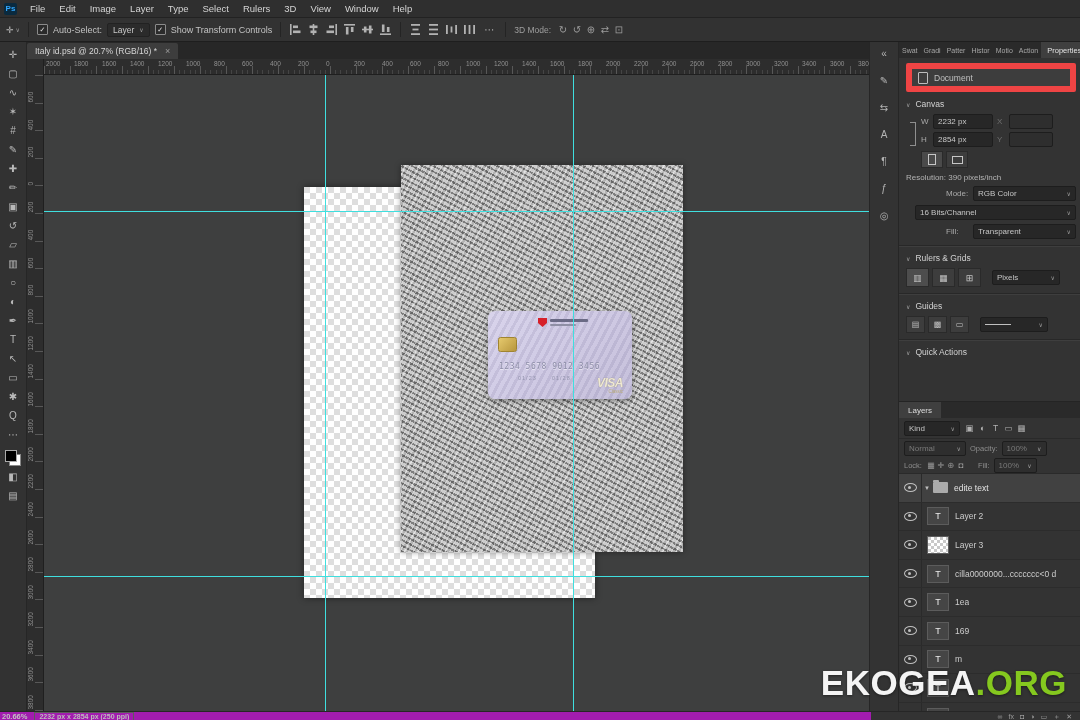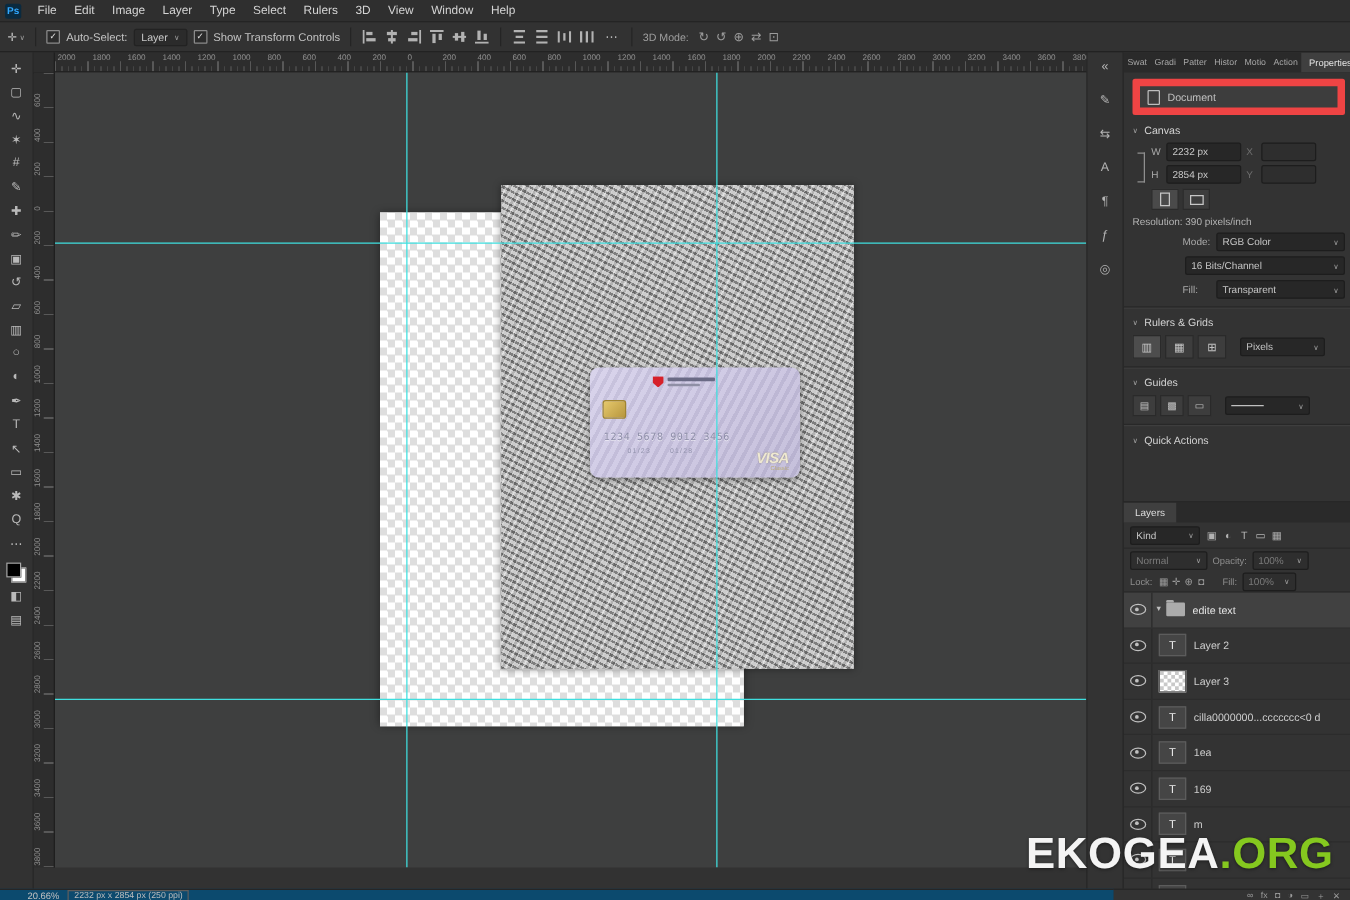--- a/index.html
+++ b/index.html
@@ -329,6 +329,12 @@
     </div>
 
     <div class="center">
+      <div class="tabrow">
+        <div class="doctab">
+          <span>Italy id.psd @ 20.7% (RGB/16) *</span>
+          <span class="tab-close">×</span>
+        </div>
+      </div>
       <div class="rulerrow">
         <div class="ruler-corner"></div>
         <div class="hruler">

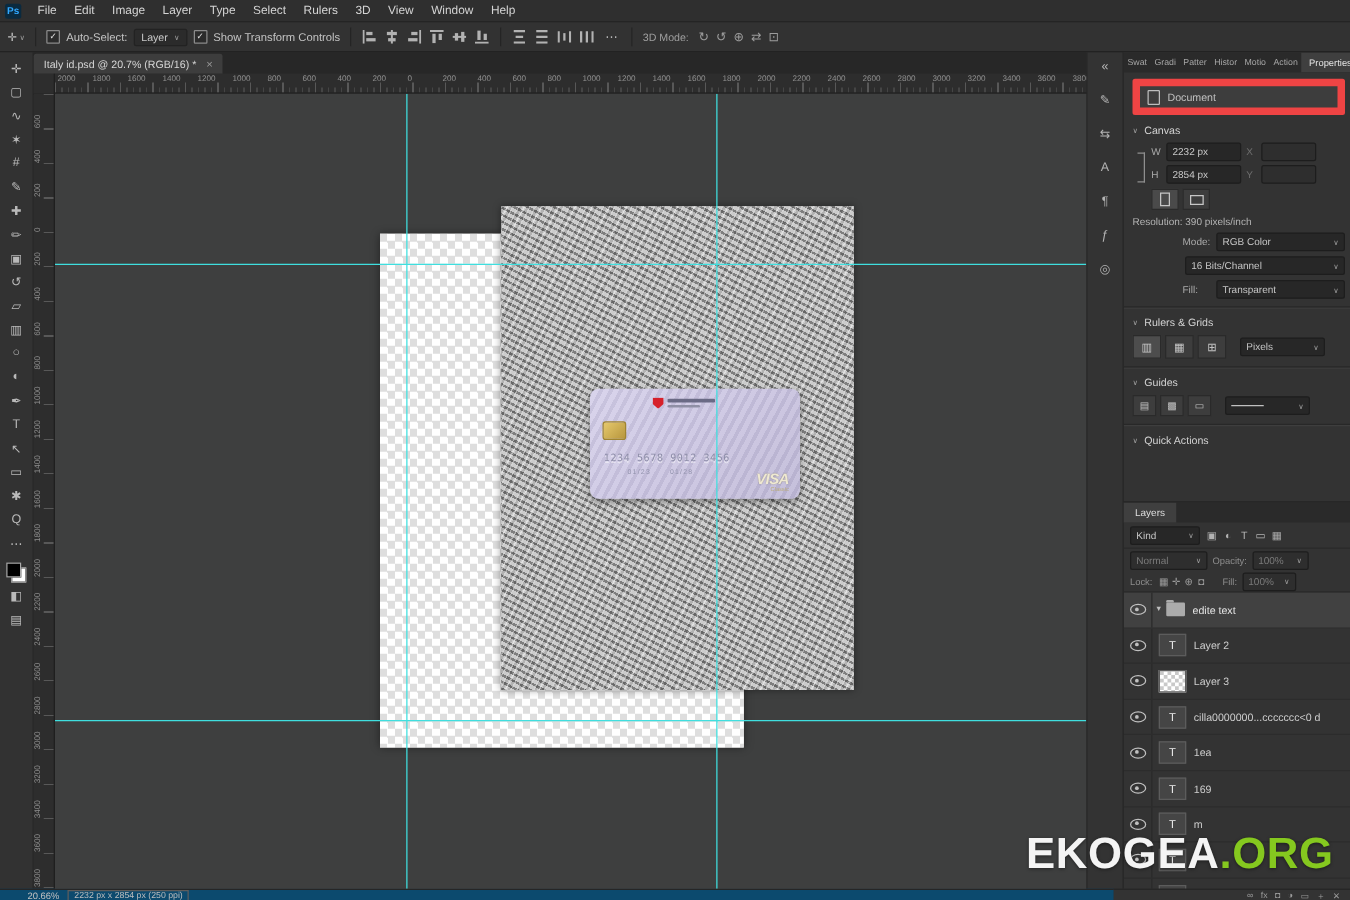--- a/index.html
+++ b/index.html
@@ -120,7 +120,7 @@
   .sellabel{width:22px;color:#aaaaaa;font-size:8px;flex:0 0 auto;padding-left:40px;}
   .sel{display:flex;align-items:center;justify-content:space-between;background:#272727;border:1px solid #1d1d1d;border-radius:2px;height:13px;padding:0 4px;font-size:8px;color:#c5c5c5;flex:1;}
   .sel.dim{color:#7a7a7a;background:#2e2e2e;}
-  .indent{margin-left:42px;}
+  .indent{margin-left:9px;}
   .ibrow{display:flex;align-items:center;gap:3px;margin:3px 0 2px;}
   .ib{width:21px;height:17px;background:#3d3d3d;border:1px solid #2a2a2a;display:flex;align-items:center;justify-content:center;color:#c2c2c2;font-size:9px;}
   .ib.on{background:#4d4d4d;}

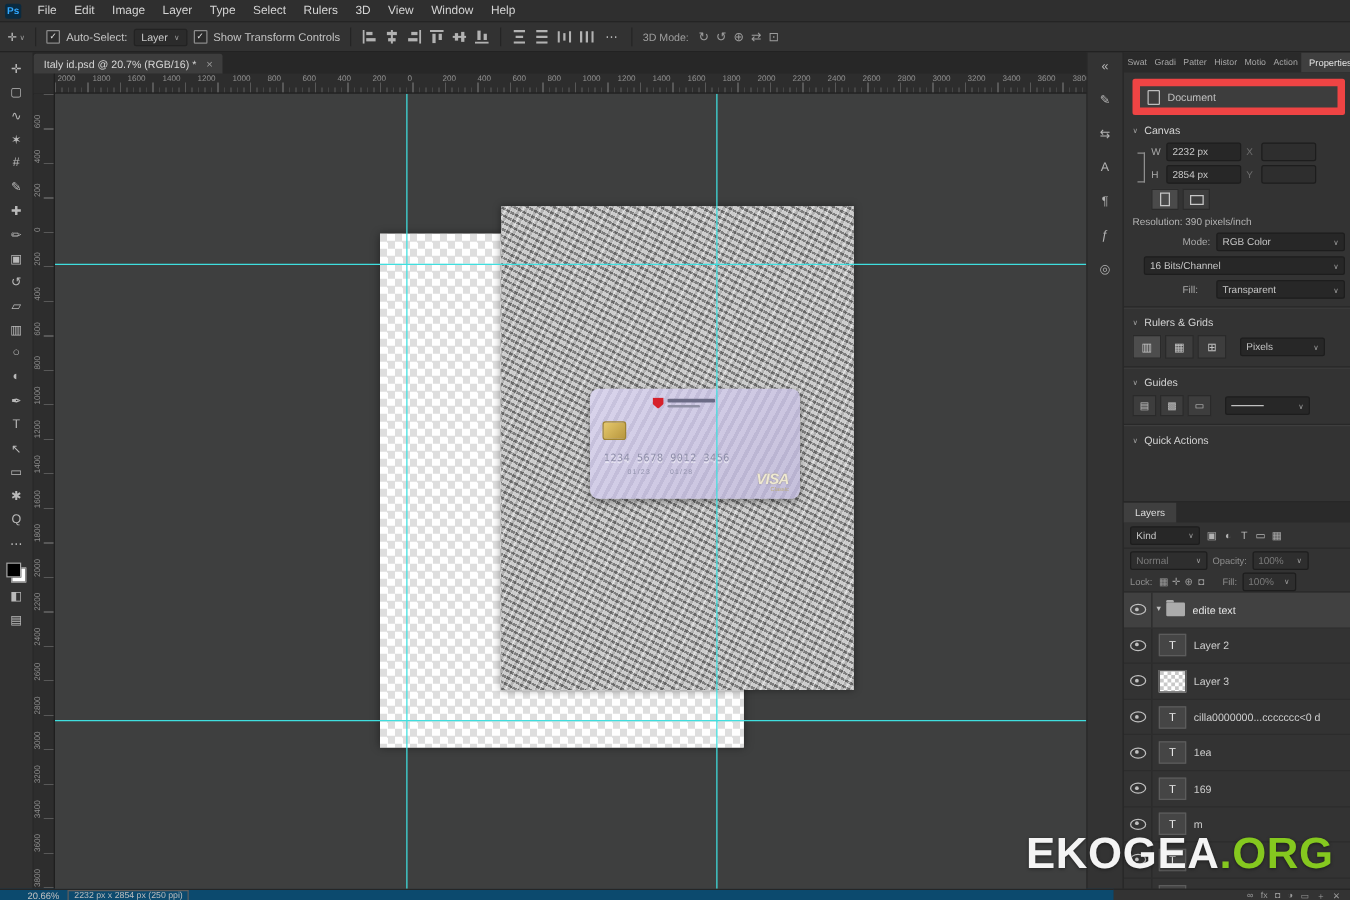--- a/index.html
+++ b/index.html
@@ -68,7 +68,7 @@
       repeating-linear-gradient(28deg,rgba(55,55,55,.5) 0 2px,rgba(210,210,210,.45) 2px 5px),
       repeating-linear-gradient(118deg,#979797 0 3px,#c6c6c6 3px 6px);
     box-shadow:0 0 6px rgba(0,0,0,.4);}
-  .card{position:absolute;left:428px;top:236px;width:168px;height:88px;z-index:3;border-radius:7px;
+  .card{position:absolute;left:444px;top:236px;width:144px;height:88px;z-index:3;border-radius:7px;
     background:linear-gradient(135deg,#d6d1ea 0%,#cdc7e3 45%,#c1bbd8 100%);
     box-shadow:0 2px 5px rgba(0,0,0,.35);}
   .card::before{content:"";position:absolute;inset:0;border-radius:7px;

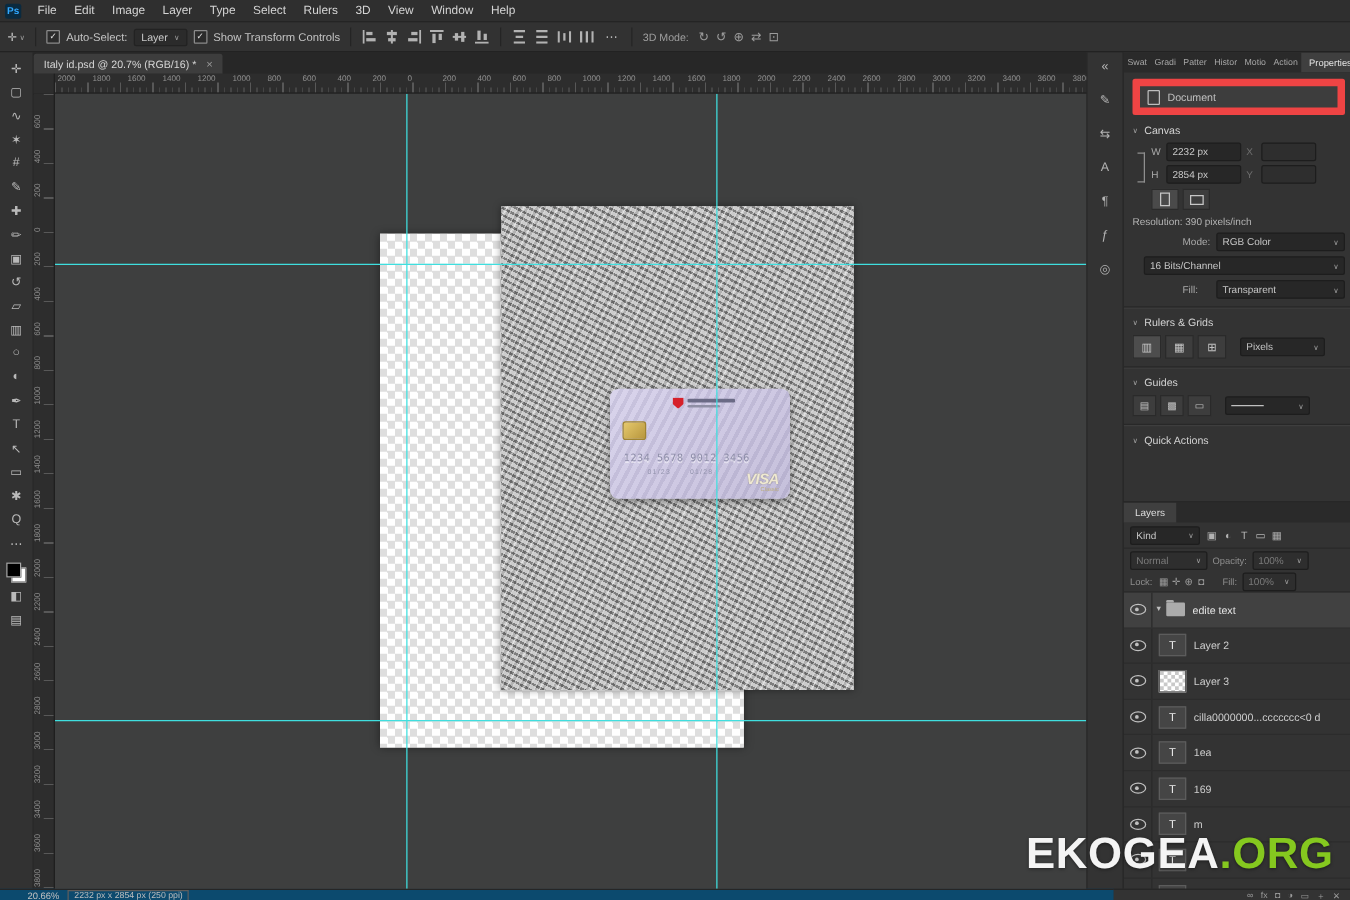--- a/index.html
+++ b/index.html
@@ -158,7 +158,7 @@
 
   
   .footer{height:10px;display:flex;flex:0 0 auto;}
-  .status-left{width:869px;background:#0c4a6e;border-top:1px solid #262626;display:flex;align-items:center;gap:7px;padding-left:22px;font-size:7.5px;color:#c2c2c2;flex:0 0 auto;}
+  .status-left{width:869px;background:#a21caf;border-top:1px solid #262626;display:flex;align-items:center;gap:7px;padding-left:2px;font-size:7.5px;color:#c2c2c2;flex:0 0 auto;font-weight:bold;}
   .doc-info{border:1px solid #5d5d5d;padding:0 4px;font-size:7px;line-height:8px;color:#bdbdbd;}
   .footer-right{flex:1;background:#333333;border-top:1px solid #262626;display:flex;align-items:center;justify-content:flex-end;gap:6px;padding-right:8px;color:#9c9c9c;font-size:7px;}
 

